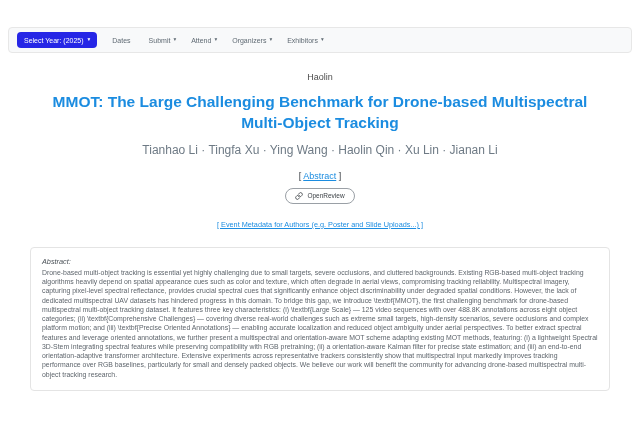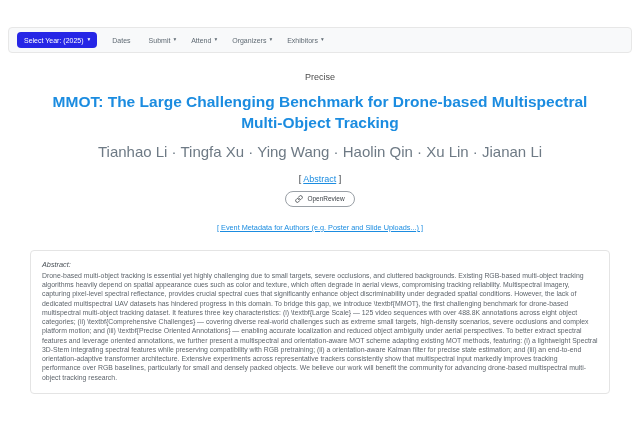--- a/index.html
+++ b/index.html
@@ -155,7 +155,7 @@
 </nav>
 
 <main class="content">
-  <div class="poster-label">Precise</div>
+  <div class="poster-label">Haolin</div>
 
   <h1 class="page-title">MMOT: The Large Challenging Benchmark for Drone-based Multispectral Multi-Object Tracking</h1>
 

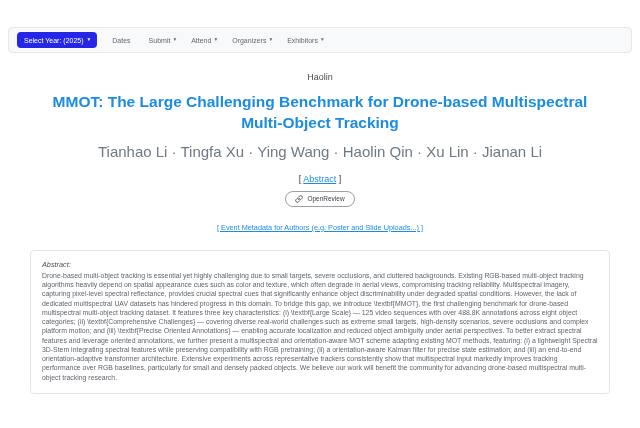--- a/index.html
+++ b/index.html
@@ -65,7 +65,7 @@
   }
   .authors {
     margin-top: 9px;
-    font-size: 15px;
+    font-size: 12px;
     color: #6e7a85;
   }
   .abstract-row {

